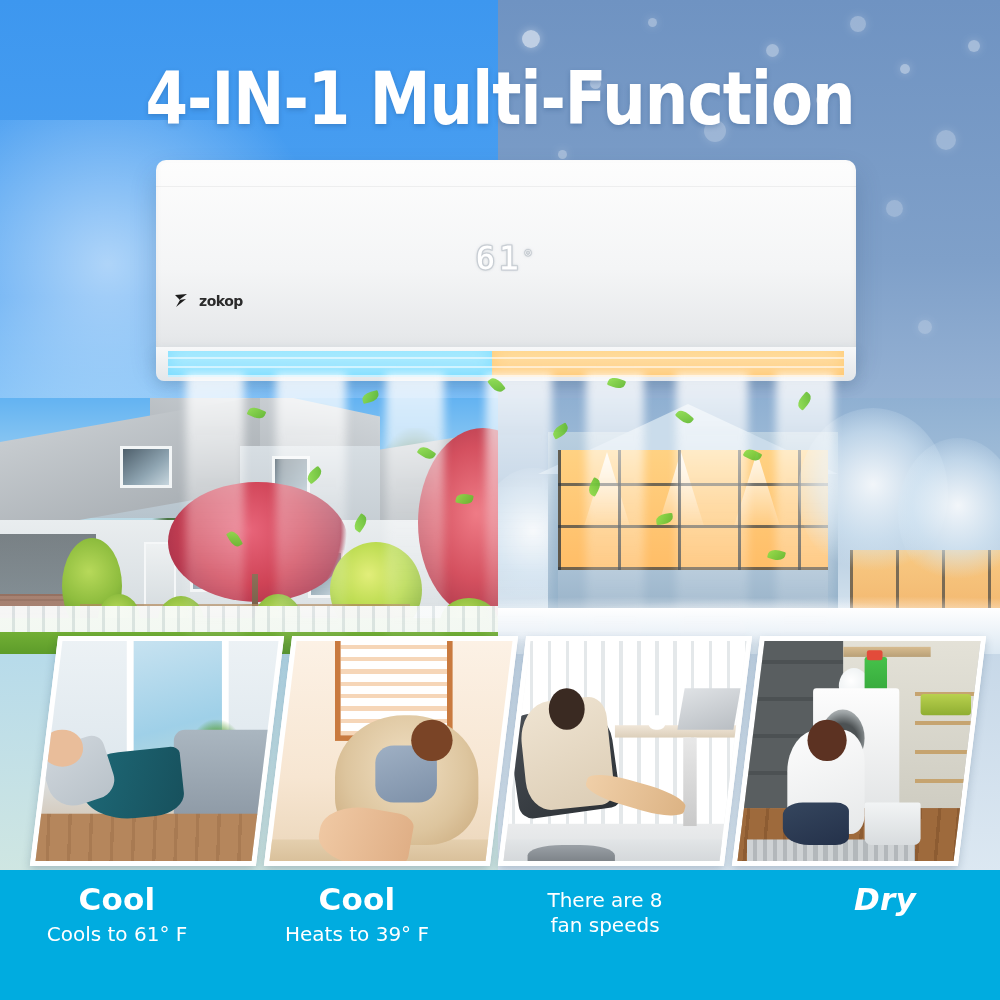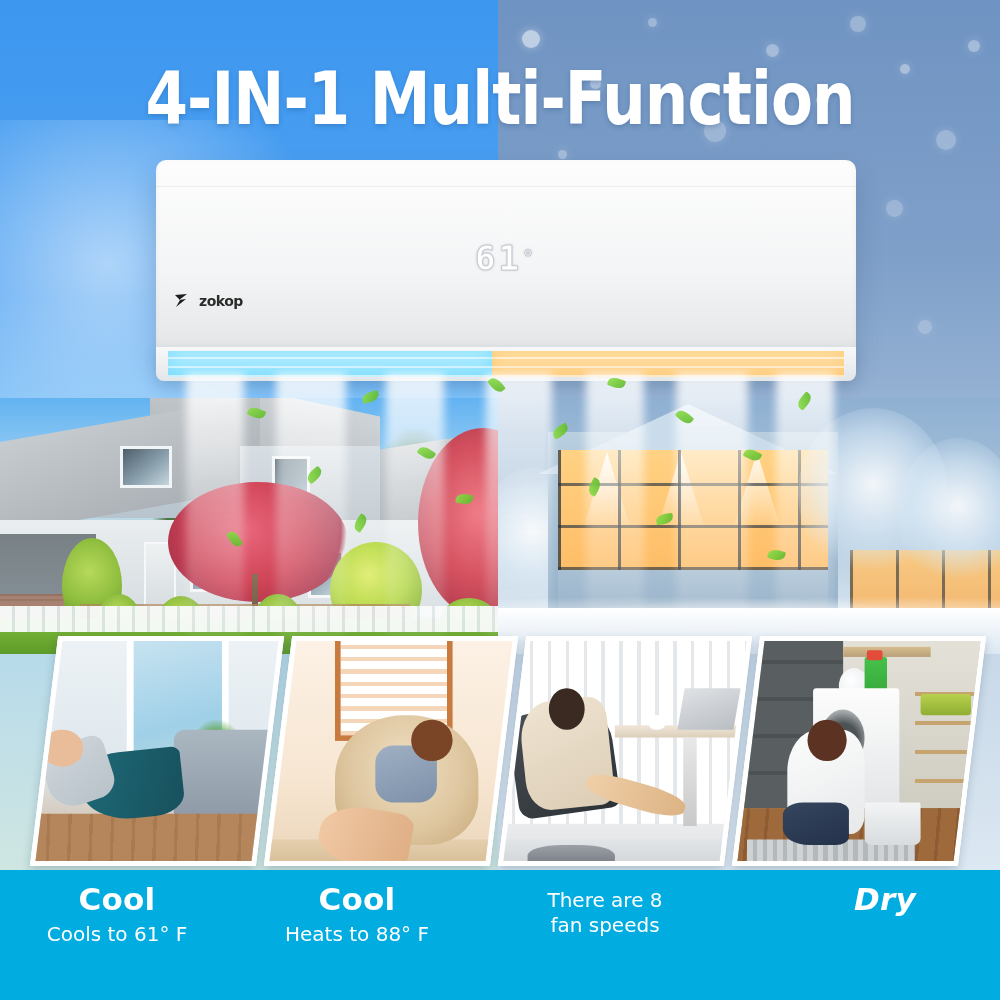--- a/index.html
+++ b/index.html
@@ -485,7 +485,7 @@
   </div>
   <div class="cap c2">
     <h3>Cool</h3>
-    <p>Heats to 88° F</p>
+    <p>Heats to 39° F</p>
   </div>
   <div class="cap c3">
     <p>There are 8

